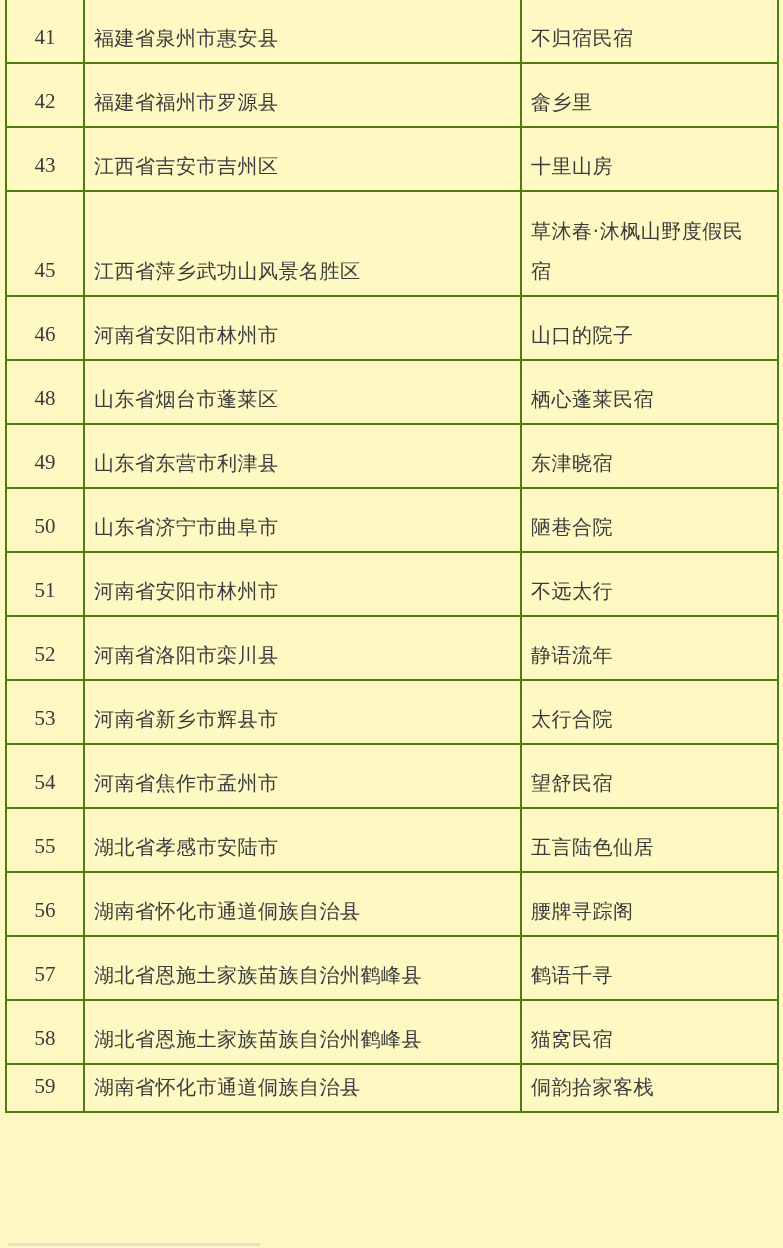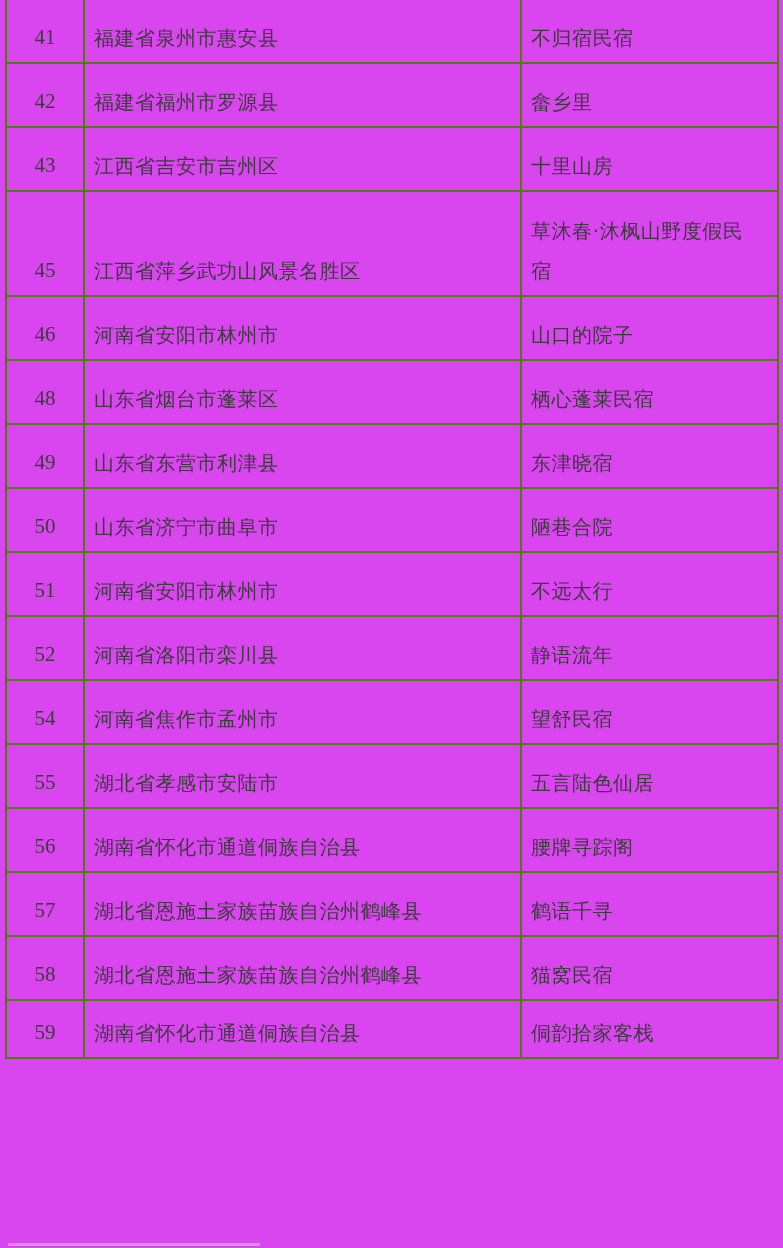--- a/index.html
+++ b/index.html
@@ -17,7 +17,7 @@
     width: 783px;
     height: 1248px;
     overflow: hidden;
-    background: #d946ef;
+    background: #fef9c3;
   }
   table.grid {
     position: absolute;

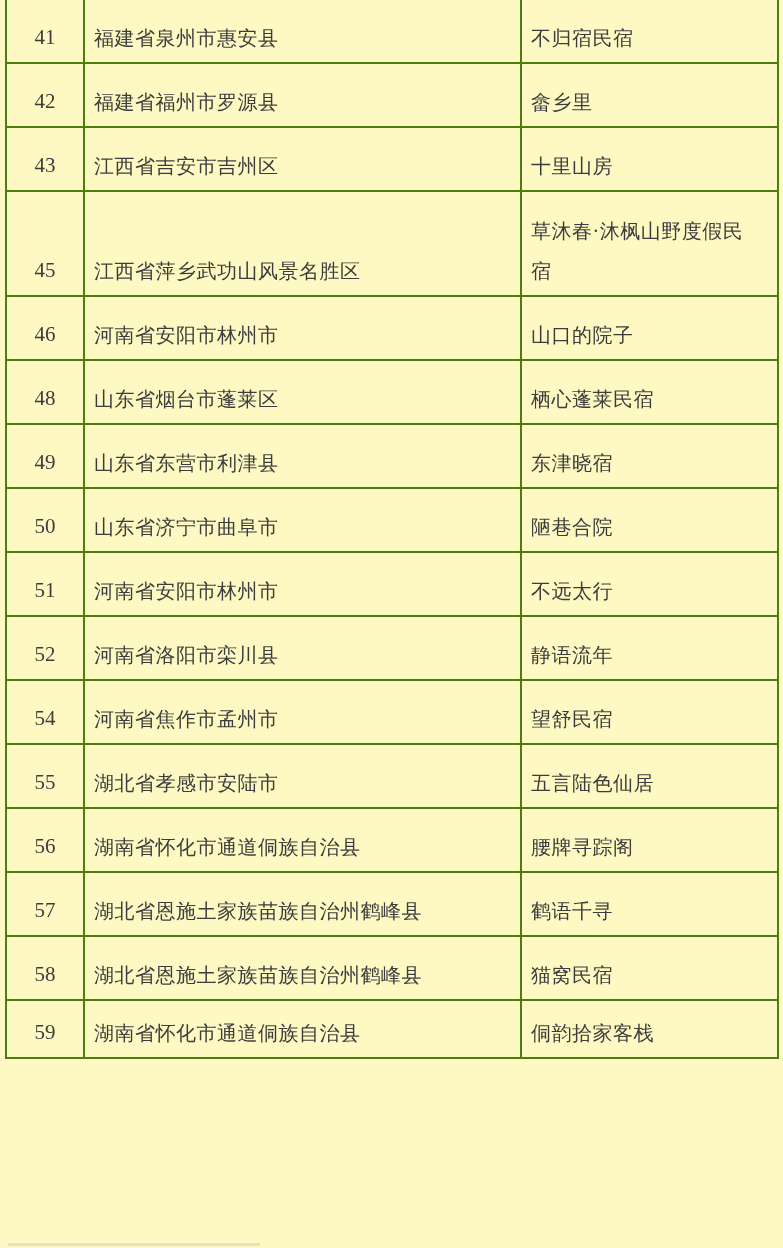--- a/index.html
+++ b/index.html
@@ -52,7 +52,7 @@
     font-size: 20px;
     line-height: 2.0;
     letter-spacing: 0.5px;
-    padding: 12px 8px 4px 9px;
+    padding: 2px 8px 4px 9px;
     white-space: pre-wrap;
   }
   

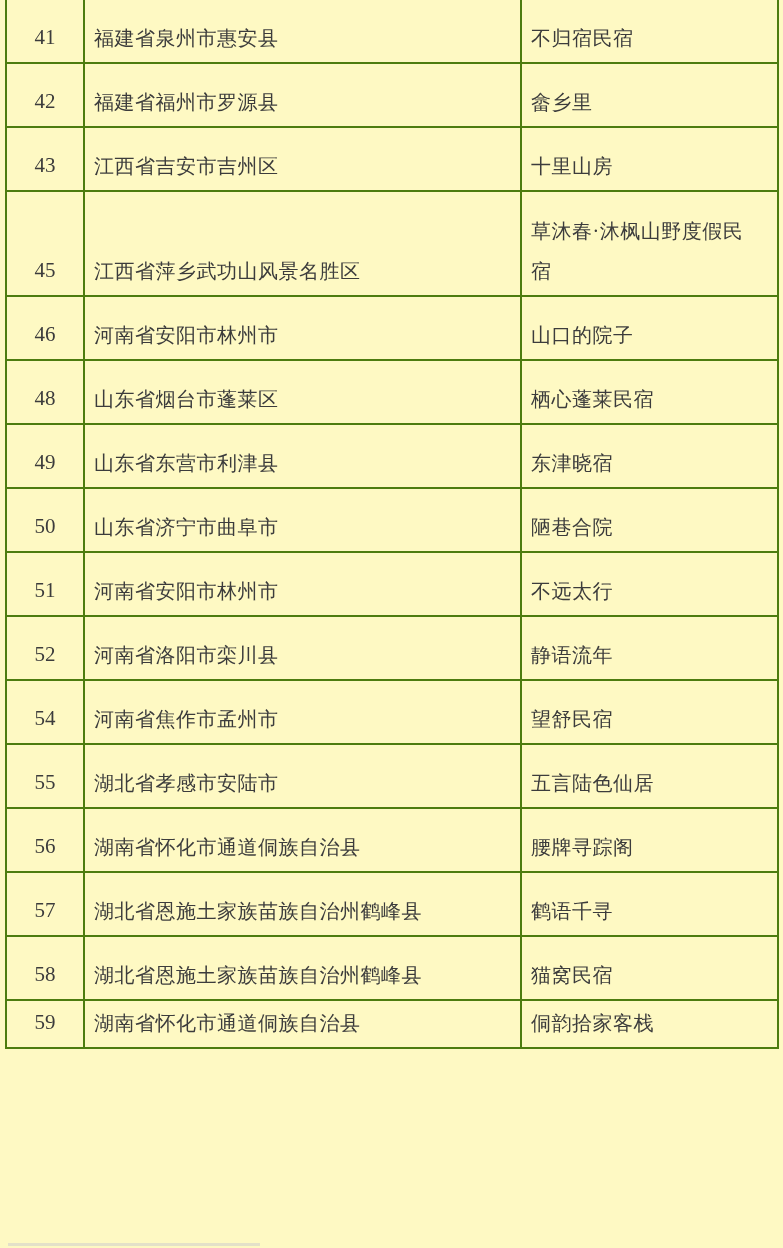--- a/index.html
+++ b/index.html
@@ -140,6 +140,11 @@
     <td class="c-name">静语流年</td>
   </tr>
 
+  <tr>
+    <td class="c-no">53</td>
+    <td class="c-region">河南省新乡市辉县市</td>
+    <td class="c-name">太行合院</td>
+  </tr>
 
   <tr>
     <td class="c-no">54</td>

